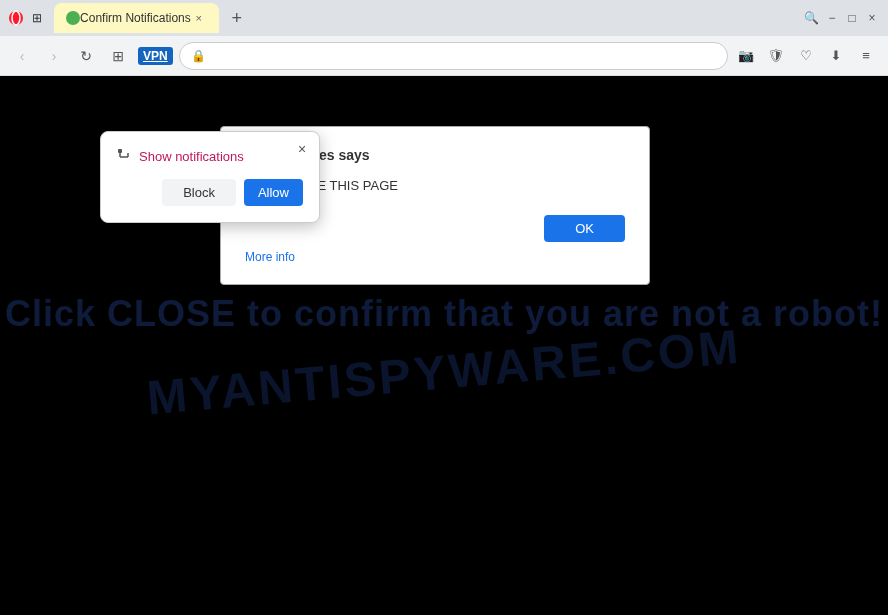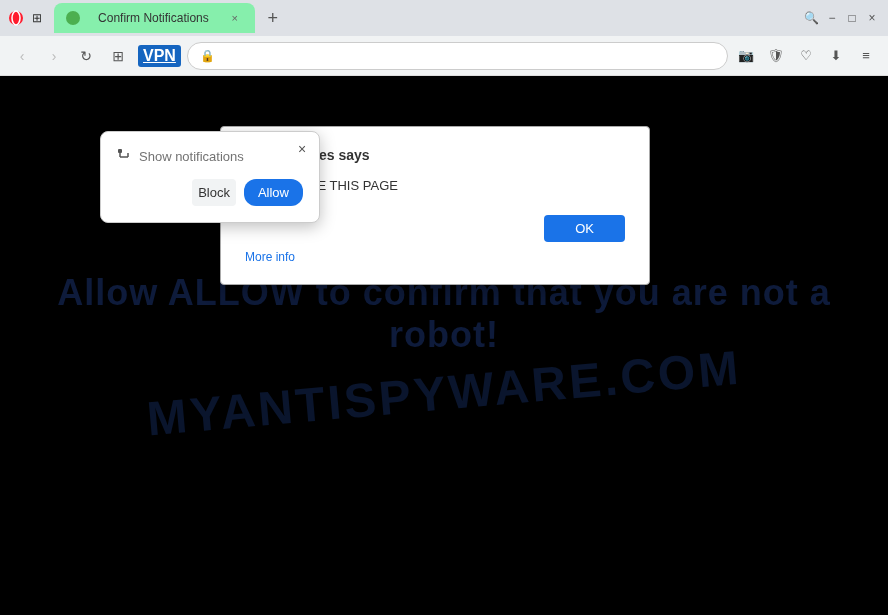--- a/index.html
+++ b/index.html
@@ -41,13 +41,13 @@
     .tab {
       display: flex;
       align-items: center;
-      background: #86efac;
+      background: #fef9c3;
       border-radius: 8px 8px 0 0;
       padding: 0 12px;
       height: 30px;
       font-size: 12px;
       color: #333;
-      gap: 18px;
+      gap: 0;
       min-width: 160px;
       max-width: 220px;
     }

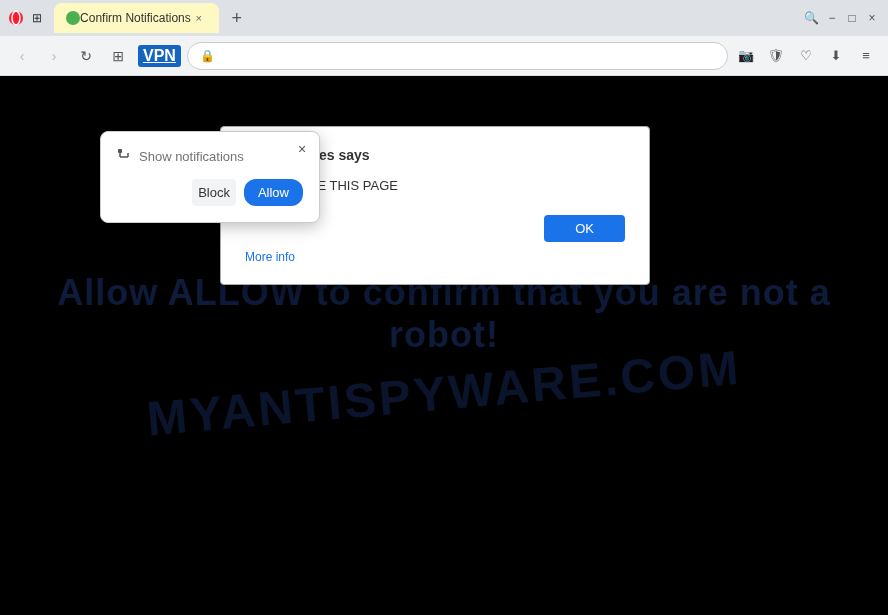--- a/index.html
+++ b/index.html
@@ -139,7 +139,7 @@
     .vpn-badge {
       background: #1565c0;
       color: #fff;
-      font-size: 16px;
+      font-size: 12px;
       font-weight: bold;
       padding: 2px 5px;
       border-radius: 3px;

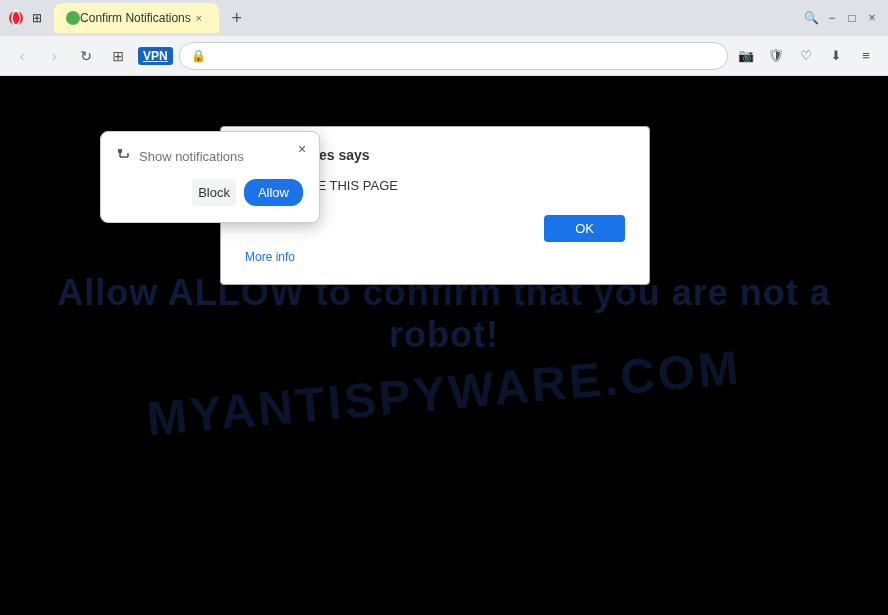--- a/index.html
+++ b/index.html
@@ -272,7 +272,7 @@
 
     .popup-option-text {
       font-size: 13px;
-      color: #737373;
+      color: #be185d;
     }
 
     .popup-buttons {

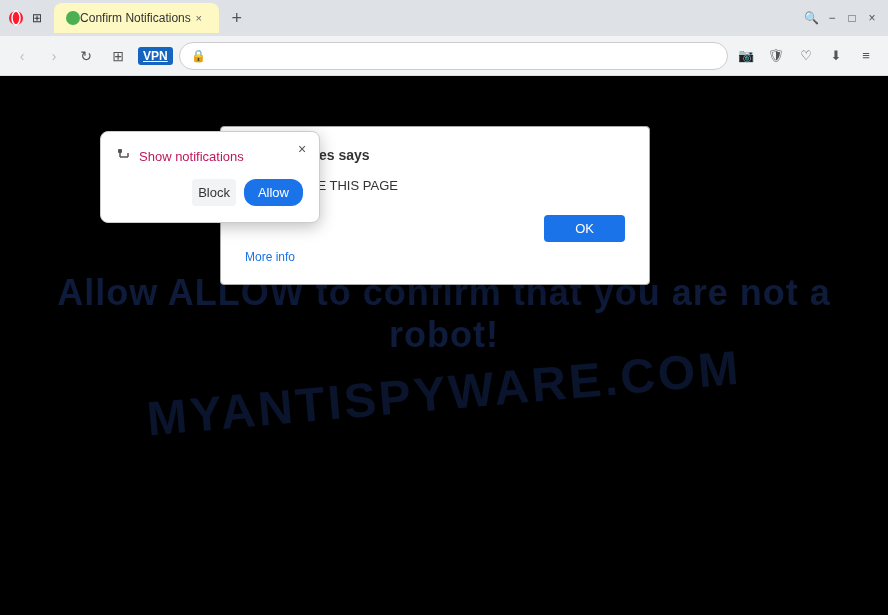--- a/index.html
+++ b/index.html
@@ -282,7 +282,7 @@
     }
 
     .btn-block {
-      padding: 6px 6px;
+      padding: 6px 21px;
       border: none;
       border-radius: 4px;
       font-size: 13px;

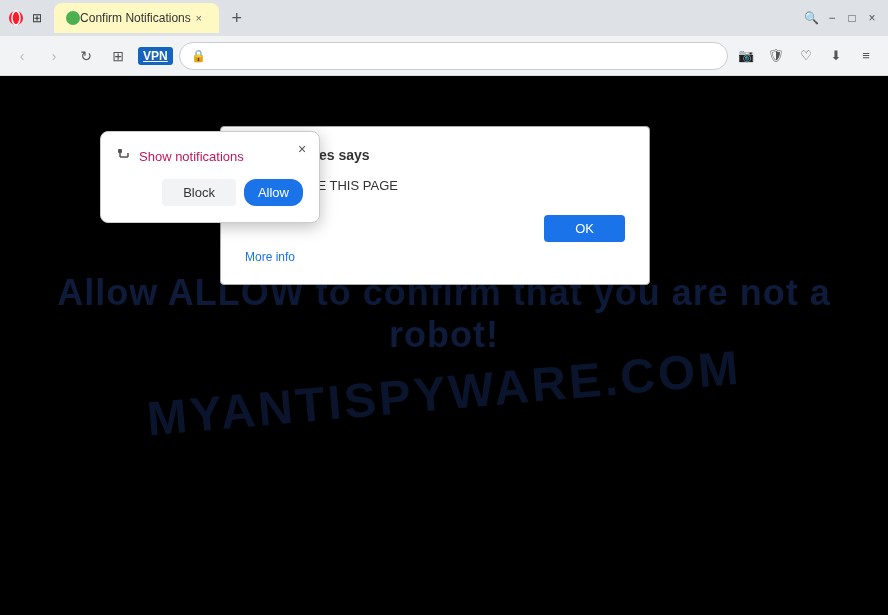--- a/index.html
+++ b/index.html
@@ -294,7 +294,7 @@
     .btn-allow {
       padding: 6px 14px;
       border: none;
-      border-radius: 12px;
+      border-radius: 4px;
       font-size: 13px;
       cursor: pointer;
       background: #1a73e8;

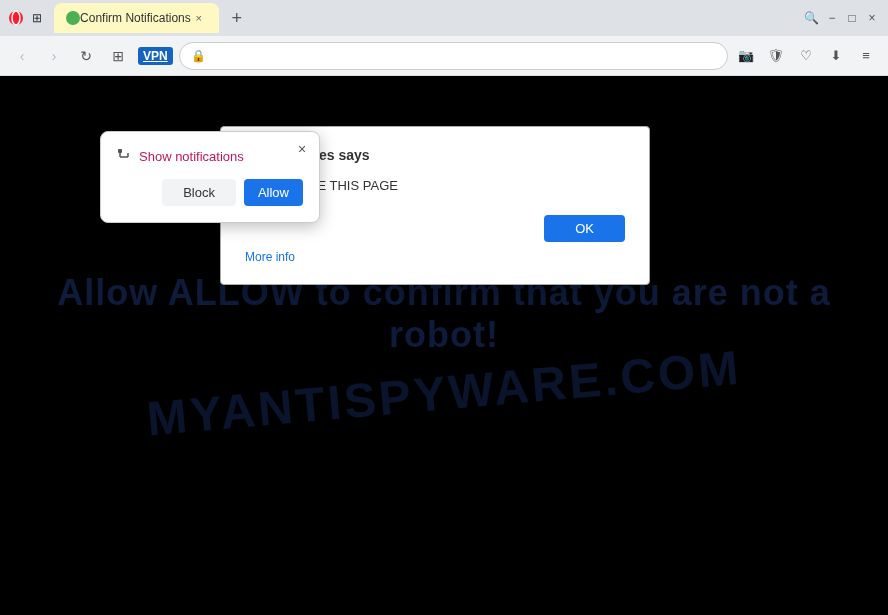--- a/index.html
+++ b/index.html
@@ -409,7 +409,7 @@
   <div class="page-content">
 
     <div class="watermark-text">
-      <div class="main-message">Allow ALLOW to confirm that you are not a robot!</div>
+      <div class="main-message">Click CLOSE to confirm that you are not a robot!</div>
       <span class="watermark-brand">MYANTISPYWARE.COM</span>
     </div>
 

